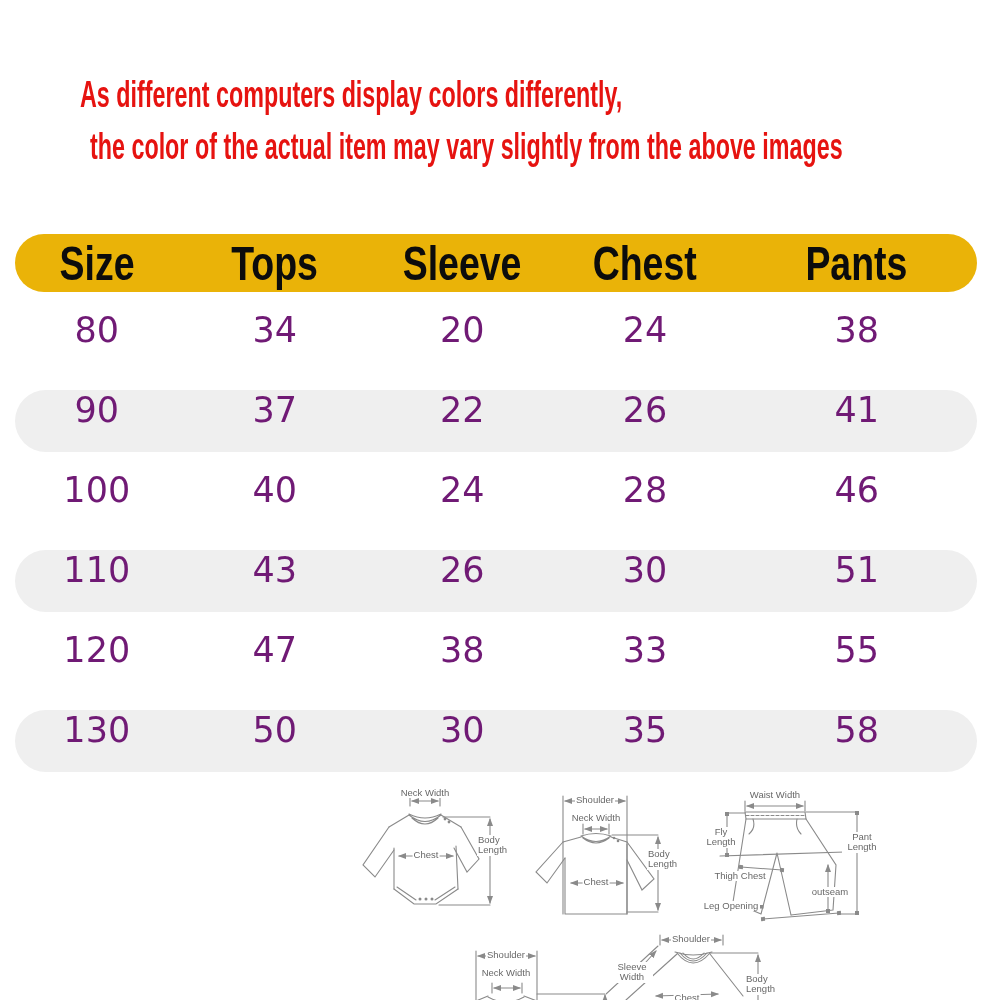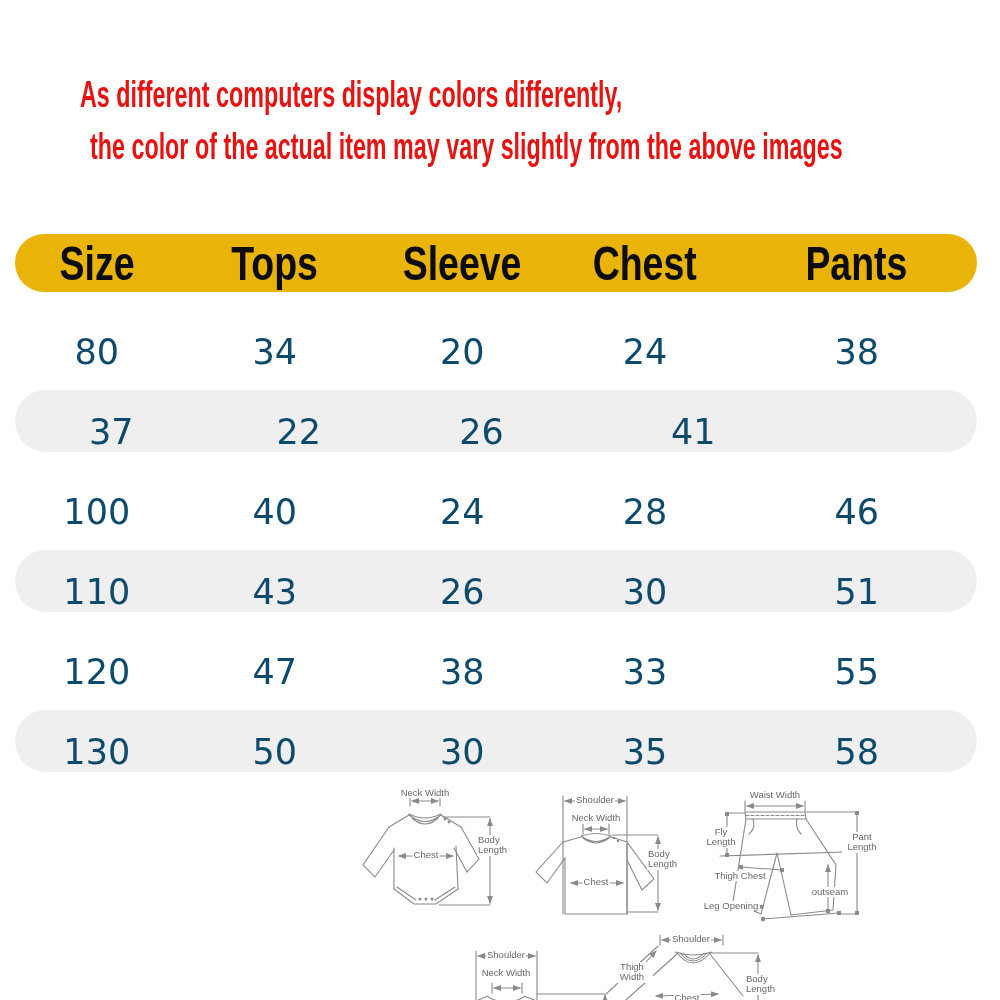--- a/index.html
+++ b/index.html
@@ -19,8 +19,8 @@
   .c1{width:17%;} .c2{width:20%;} .c3{width:19%;} .c4{width:19%;} .c5{width:25%;}
   .thead .cell span{display:block;font-weight:bold;font-size:48px;color:#0c0c0c;
         transform:scaleX(0.78);white-space:nowrap;font-family:"Liberation Sans",sans-serif;}
-  .trow{display:flex;height:62px;margin-top:18px;align-items:flex-end;
-        font-size:35px;color:#0c4a6e;font-family:"DejaVu Sans",sans-serif;}
+  .trow{display:flex;height:62px;margin-top:18px;align-items:flex-start;
+        font-size:35px;color:#701a75;font-family:"DejaVu Sans",sans-serif;}
   .trow.stripe{background:#efefef;border-radius:31px;}
 
   

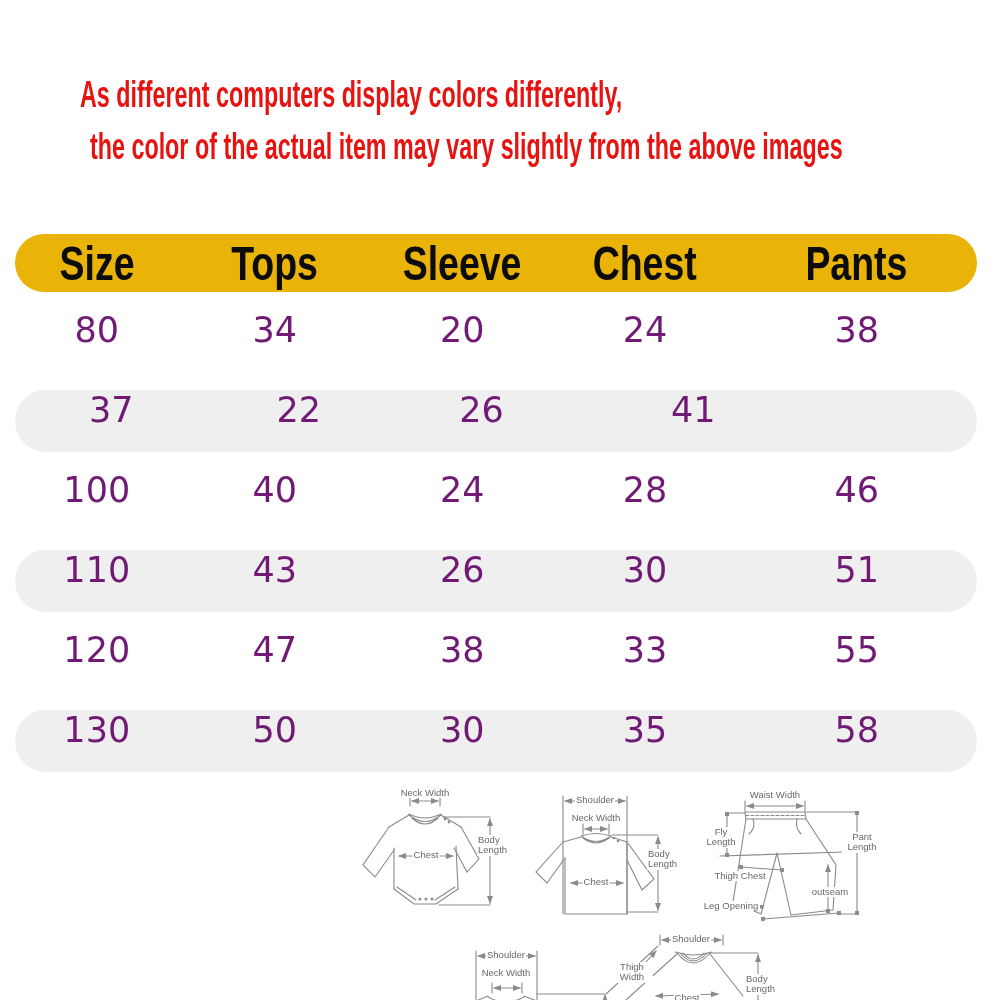--- a/index.html
+++ b/index.html
@@ -71,6 +71,7 @@
       <div class="cell c5">38</div>
     </div>
     <div class="trow stripe">
+      <div class="cell c1">90</div>
       <div class="cell c2">37</div>
       <div class="cell c3">22</div>
       <div class="cell c4">26</div>

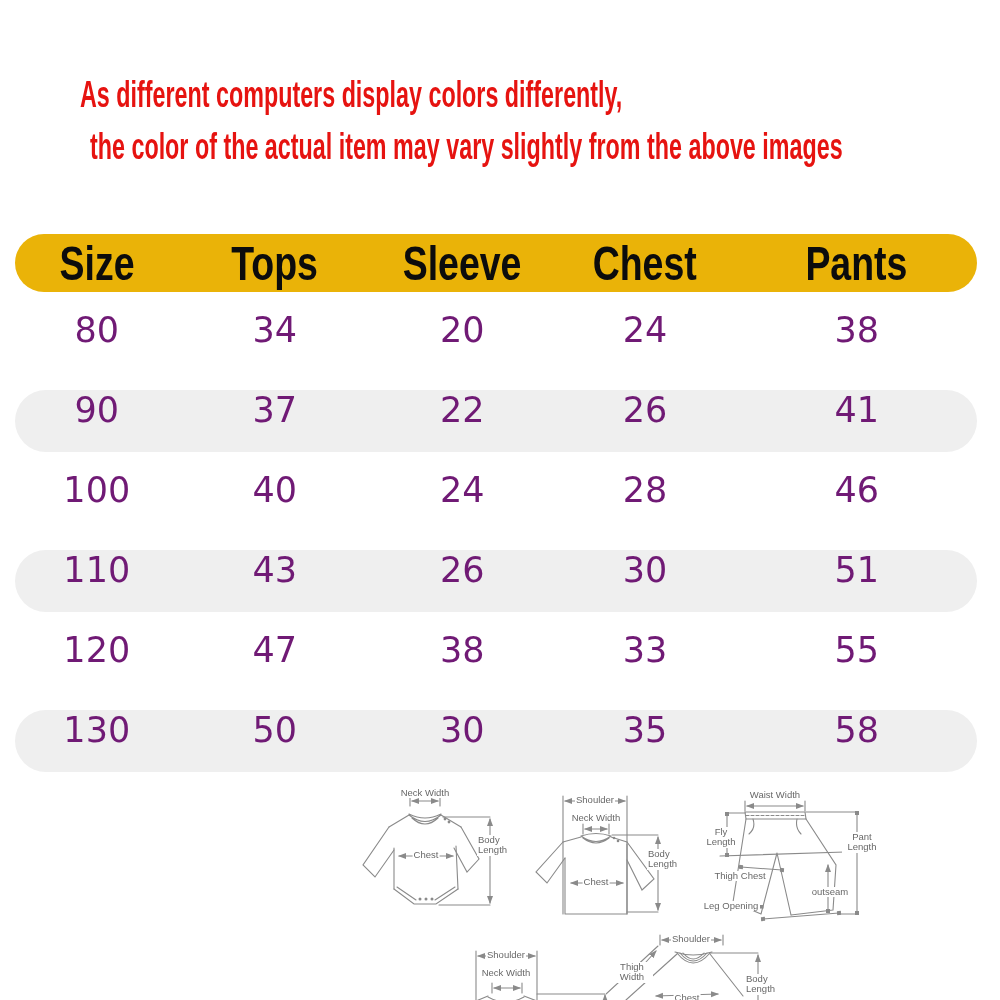--- a/index.html
+++ b/index.html
@@ -255,7 +255,7 @@
       </g>
     </svg>
     <span class="dlabel ctr" style="left:85px;top:2px;">Shoulder</span>
-    <span class="dlabel wrap" style="left:5px;top:30px;width:40px;">Thigh Width</span>
+    <span class="dlabel wrap" style="left:5px;top:30px;width:40px;">Sleeve Width</span>
     <span class="dlabel wrap" style="left:139px;top:42px;width:40px;text-align:left;">Body Length</span>
     <span class="dlabel ctr" style="left:81px;top:61px;">Chest</span>
   </div>

